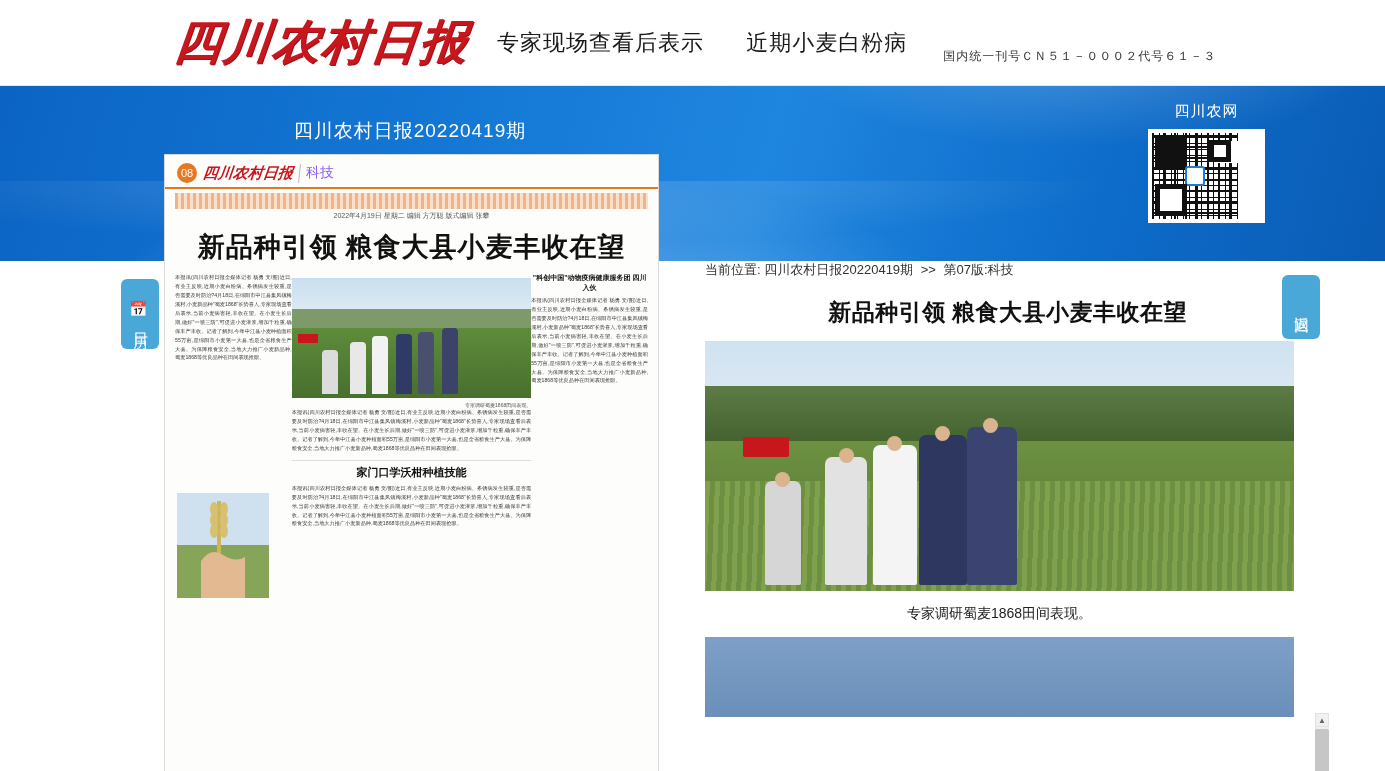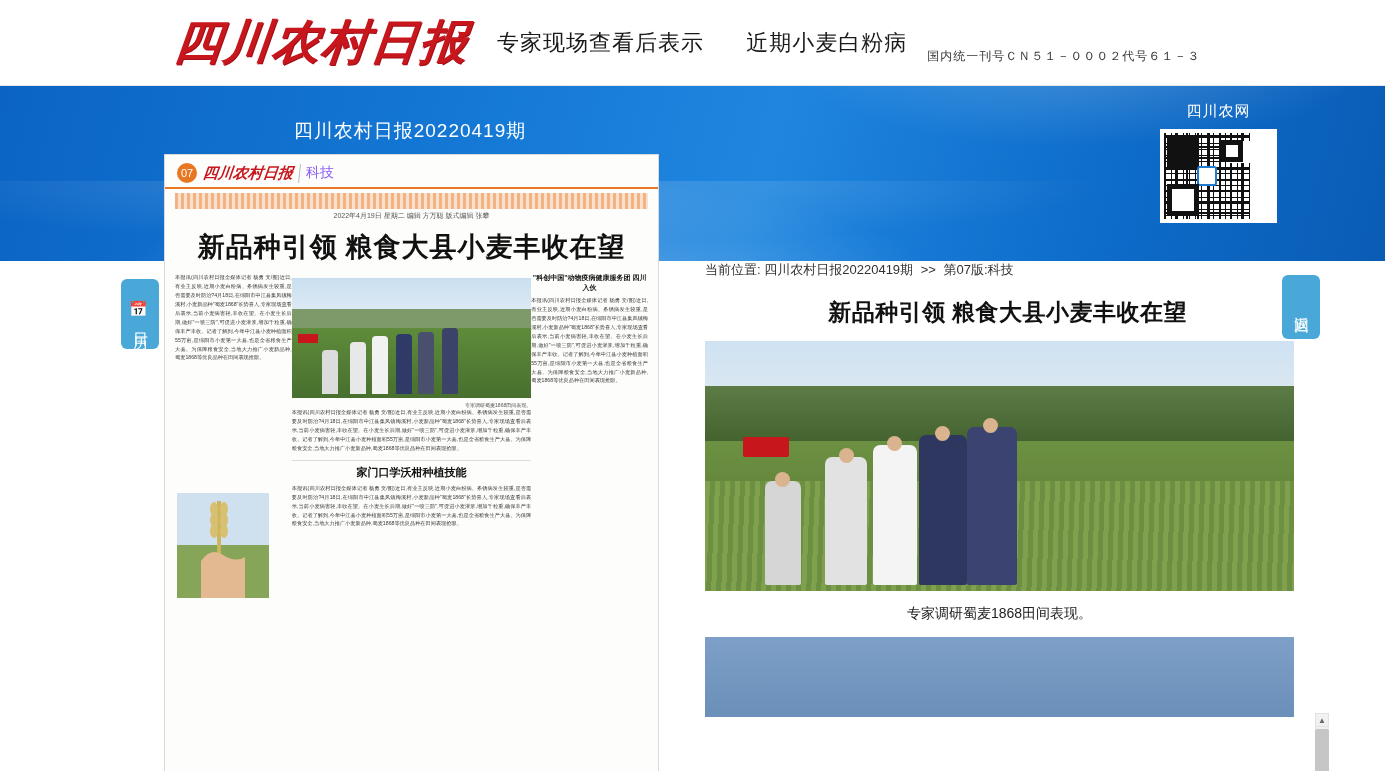--- a/index.html
+++ b/index.html
@@ -41,7 +41,7 @@
   }
   .masthead-sub .gap { display: inline-block; width: 28px; }
   .masthead-code {
-    margin-left: 20px;
+    margin-left: 36px;
     font-size: 12px;
     color: #333;
     letter-spacing: 1px;

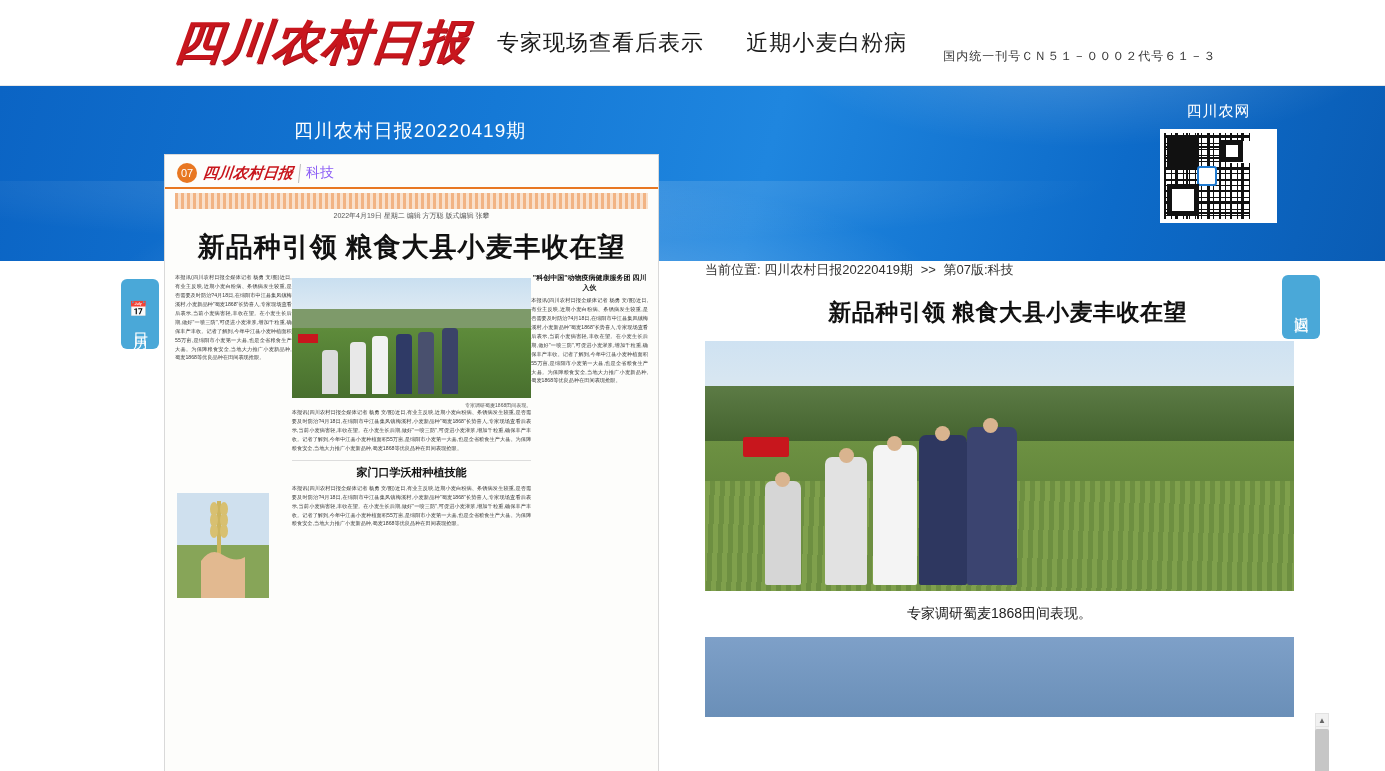--- a/index.html
+++ b/index.html
@@ -79,7 +79,7 @@
 
   .qr-group {
     position: absolute;
-    right: 108px; top: 16px;
+    right: 120px; top: 16px;
     display: flex;
     gap: 34px;
   }

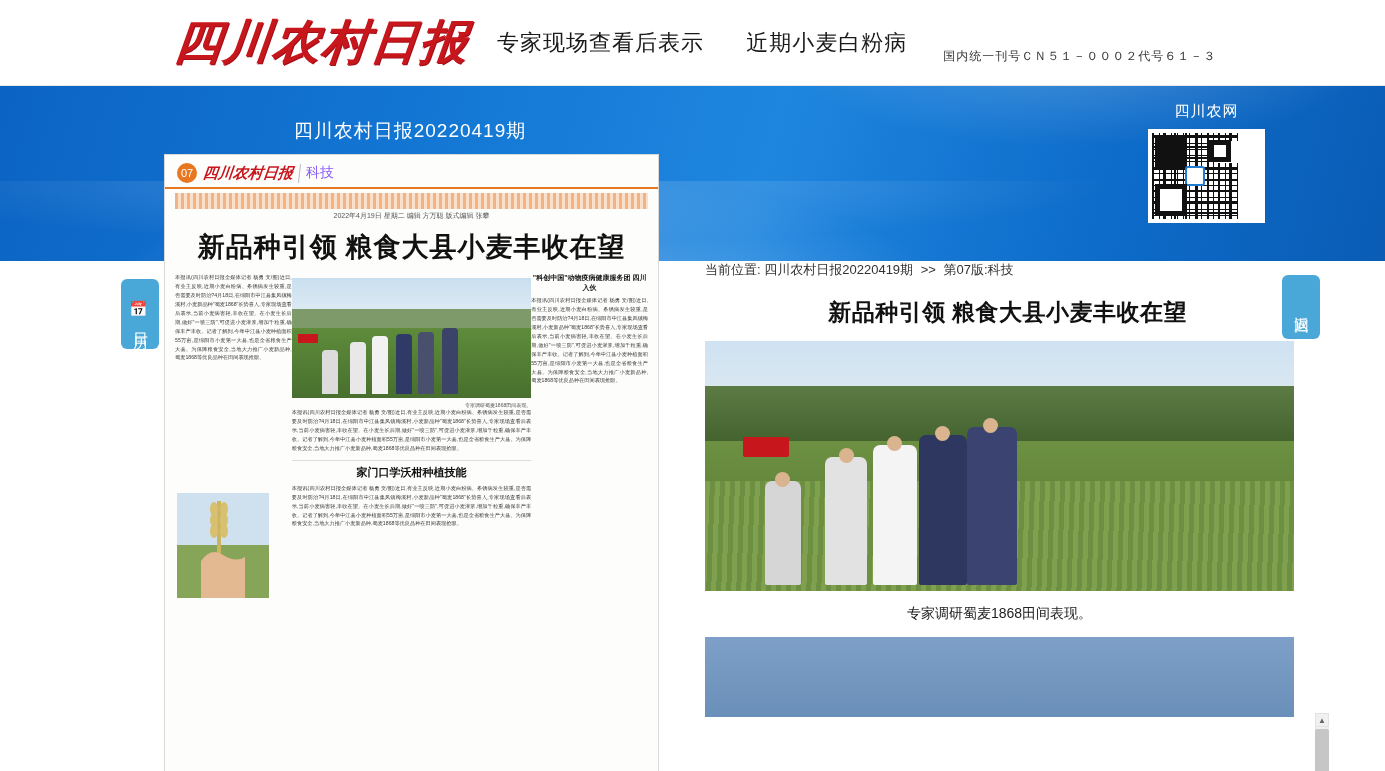--- a/index.html
+++ b/index.html
@@ -358,7 +358,7 @@
 
   <div class="paper-page">
     <div class="pp-head">
-      <div class="pp-badge">07</div>
+      <div class="pp-badge">08</div>
       <div class="pp-logo">四川农村日报</div>
       <div class="pp-section">科技</div>
     </div>

